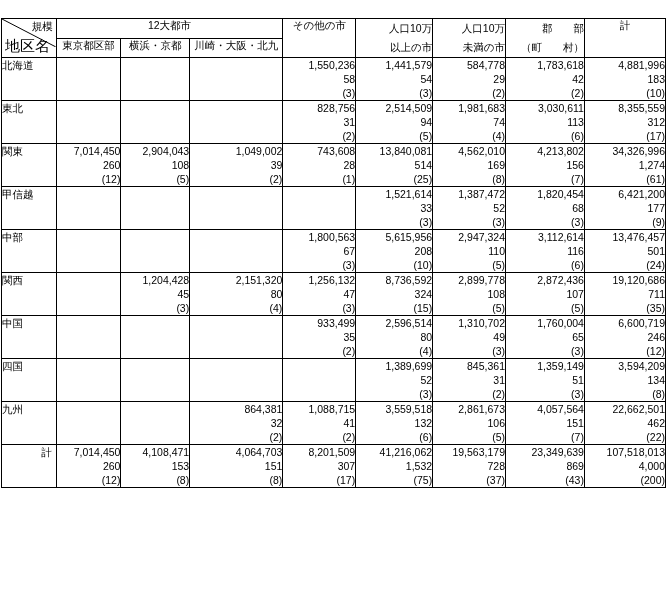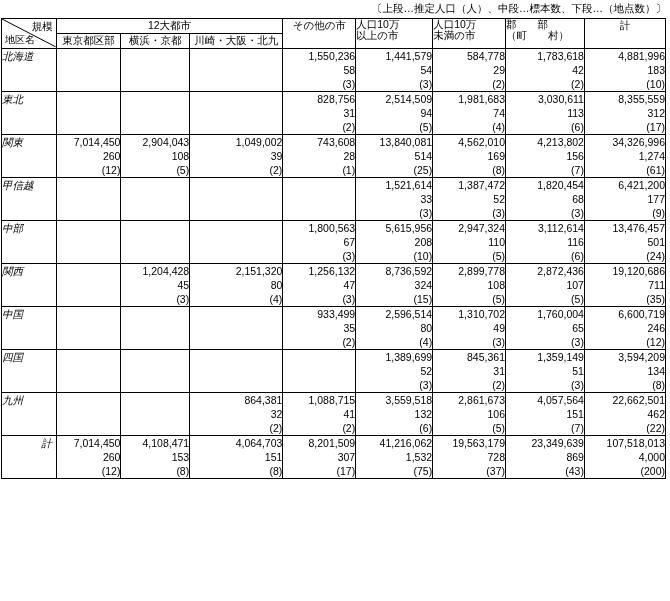--- a/index.html
+++ b/index.html
@@ -112,7 +112,6 @@
 
 <div id="page">
 
-  <div class="caption">〔上段…推定人口（人）、中段…標本数、下段…（地点数）〕</div>
 
   <table class="maintable">
     <colgroup>

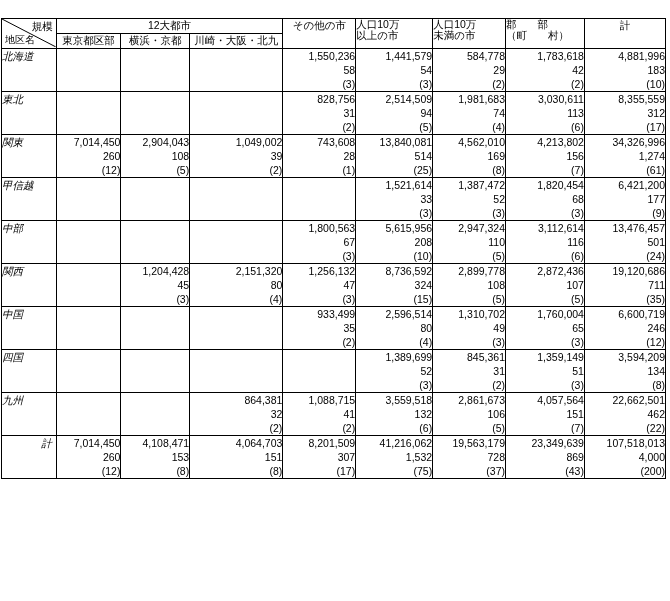--- a/index.html
+++ b/index.html
@@ -75,9 +75,9 @@
     margin-top: 48px;
   }
   .hdr-twoline {
-    text-align: left;
+    text-align: right;
     vertical-align: middle;
-    line-height: 11px;
+    line-height: 19px;
     height: 28px;
   }
   .rowgroup td {

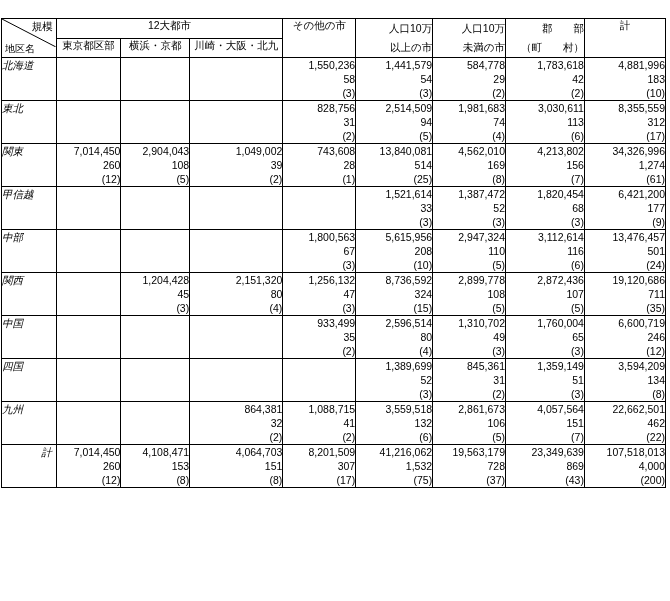--- a/index.html
+++ b/index.html
@@ -65,7 +65,7 @@
     position: absolute;
     bottom: 1px;
     left: 3px;
-    font-size: 10px;
+    font-size: 15px;
   }
   .hdr-center {
     text-align: center;

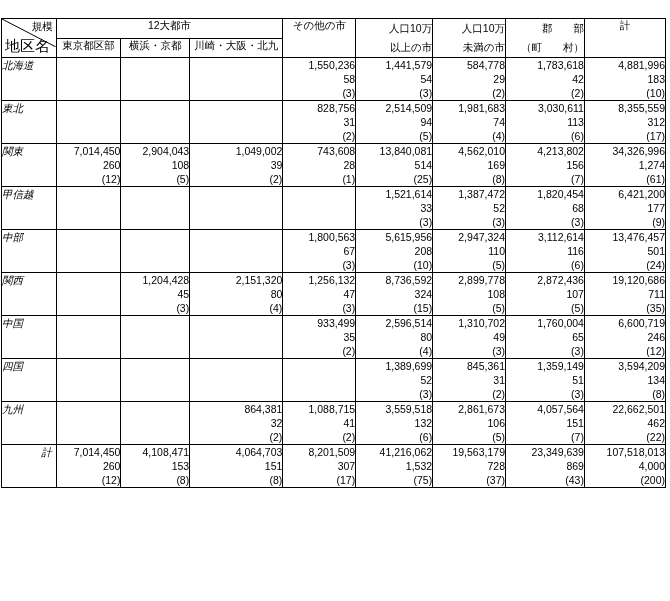--- a/index.html
+++ b/index.html
@@ -88,7 +88,6 @@
     text-align: left;
     vertical-align: top;
     line-height: 14px;
-    font-style: italic;
   }
   .regname.totalrow {
     text-align: right;

